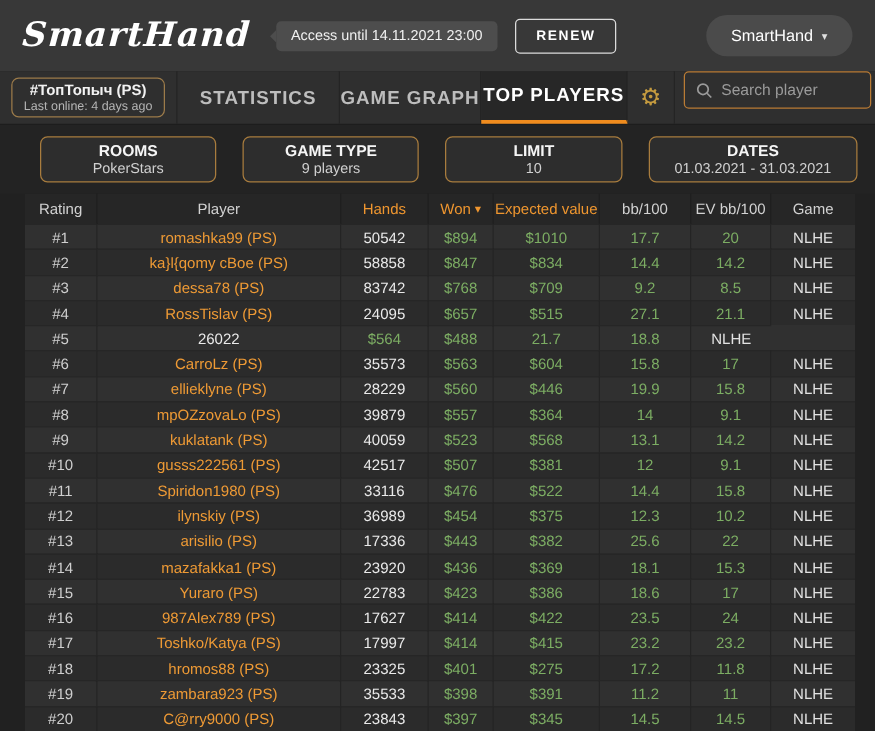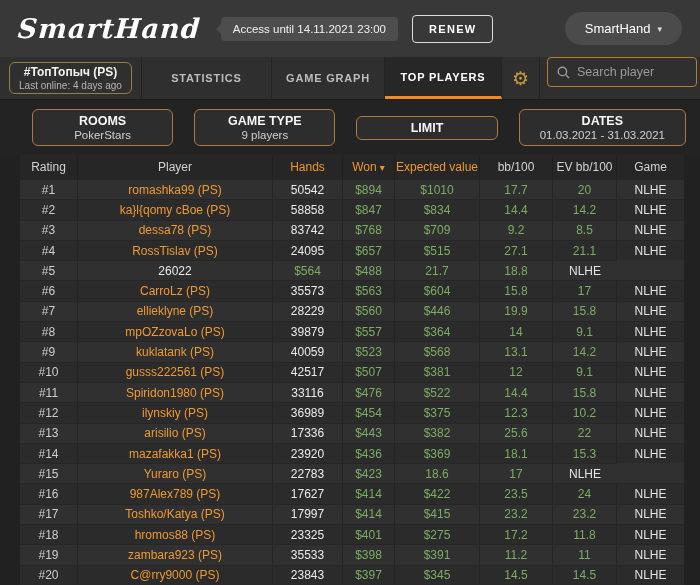--- a/index.html
+++ b/index.html
@@ -29,7 +29,7 @@
   .pbox { border:1px solid #9c7b4a; border-radius:6px; padding:2px 9px; text-align:center; }
   .pname { font-size:12px; font-weight:bold; color:#f2f2f2; }
   .ponline { font-size:10px; color:#b5b5b5; margin-top:1px; }
-  .nav-tab { font-size:11px; font-weight:bold; letter-spacing:0.8px; color:#bdbdbd; cursor:pointer;
+  .nav-tab { font-size:15px; font-weight:bold; letter-spacing:0.8px; color:#bdbdbd; cursor:pointer;
              text-transform:uppercase; }
   .tab-stat { width:130px; }
   .tab-graph { width:113px; }

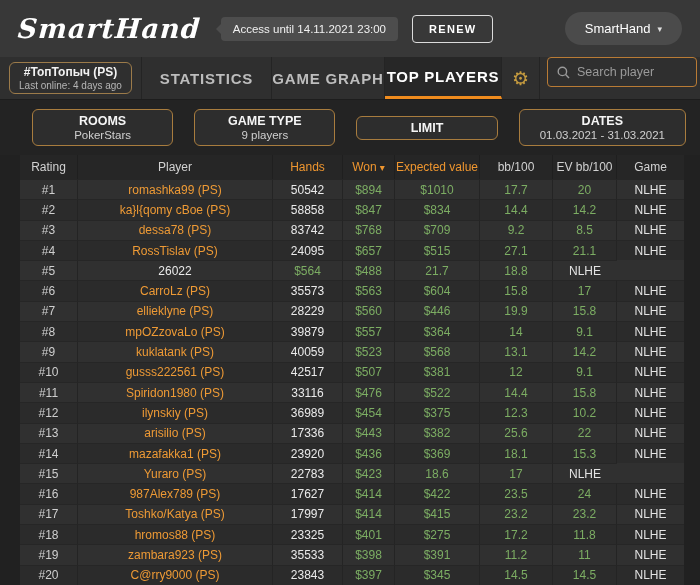--- a/index.html
+++ b/index.html
@@ -119,6 +119,7 @@
   </div>
   <div class="filter">
     <div class="flabel">LIMIT</div>
+    <div class="fvalue">10</div>
   </div>
   <div class="filter">
     <div class="flabel">DATES</div>

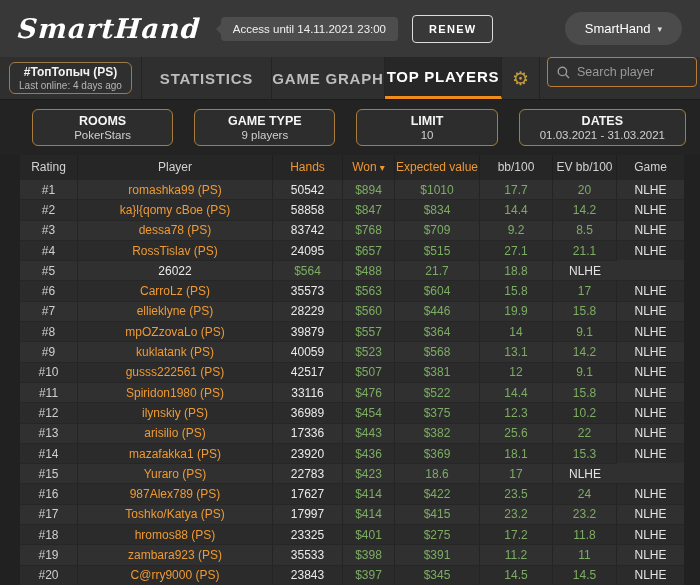--- a/index.html
+++ b/index.html
@@ -286,6 +286,7 @@
         <div class="td td-player">Yuraro (PS)</div>
         <div class="td td-hands">22783</div>
         <div class="td td-won">$423</div>
+        <div class="td td-expected">$386</div>
         <div class="td td-bb100">18.6</div>
         <div class="td td-ev_bb100">17</div>
         <div class="td td-game">NLHE</div>

